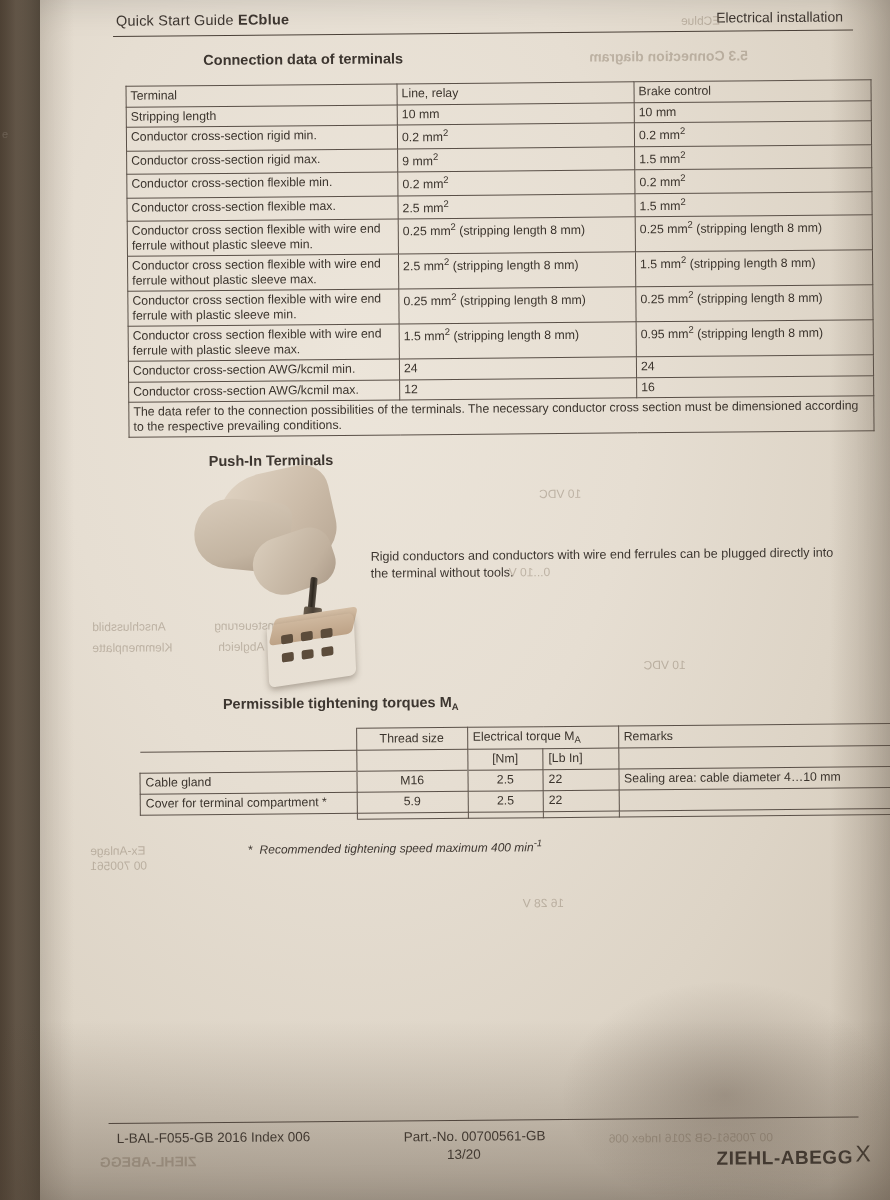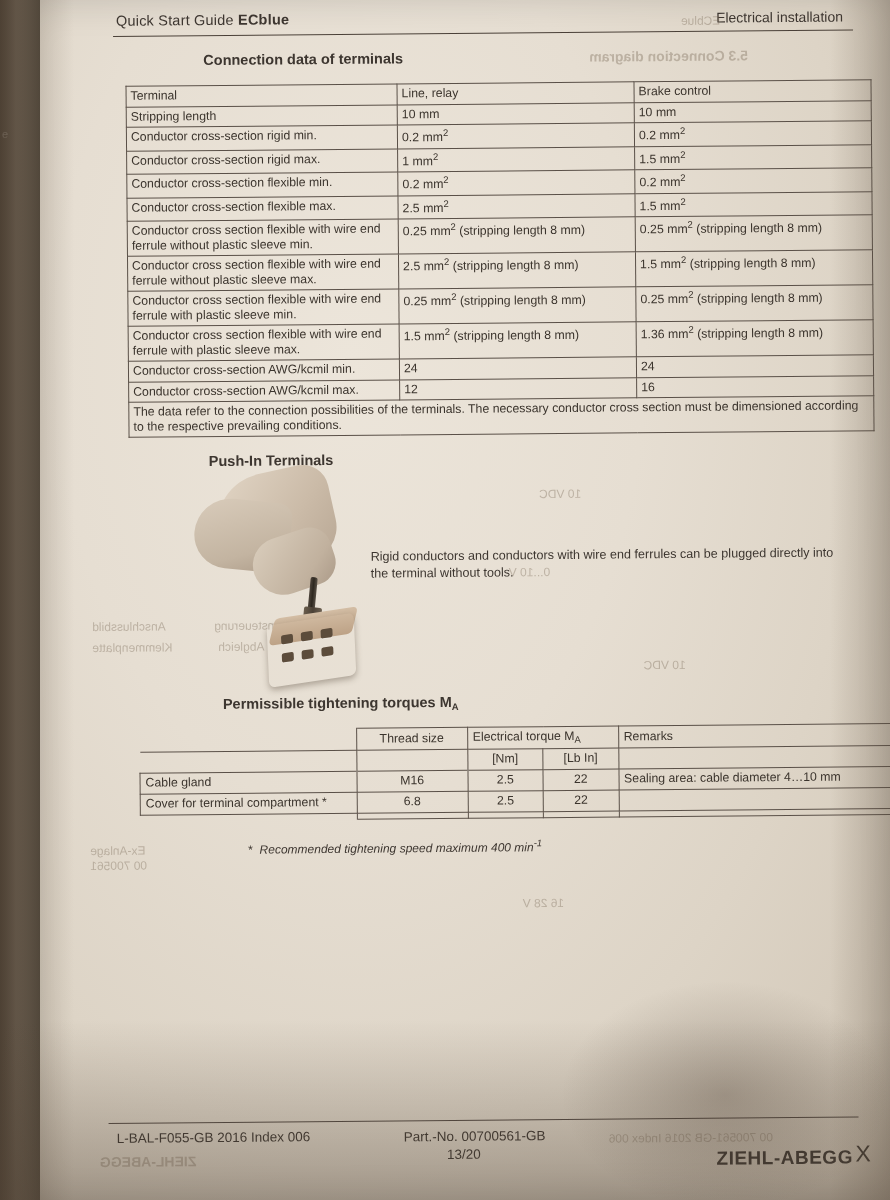--- a/index.html
+++ b/index.html
@@ -297,7 +297,7 @@
 
         <tr>
           <td class="c1">Conductor cross-section rigid max.</td>
-          <td class="c2"><span>1 mm</span><span class="sup">2</span></td>
+          <td class="c2"><span>9 mm</span><span class="sup">2</span></td>
           <td class="c3"><span>1.5 mm</span><span class="sup">2</span></td>
         </tr>
 

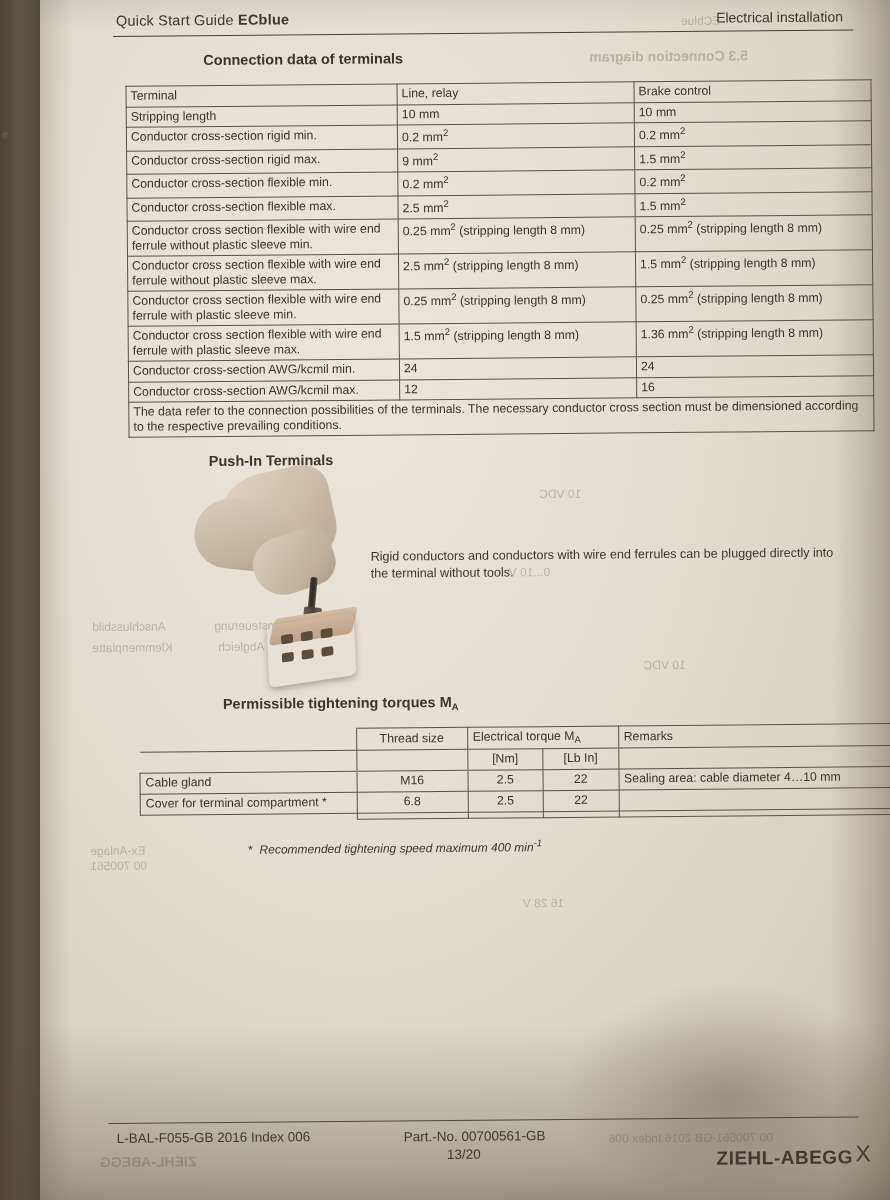--- a/index.html
+++ b/index.html
@@ -334,7 +334,7 @@
         <tr>
           <td class="c1">Conductor cross section flexible with wire end ferrule with plastic sleeve max.</td>
           <td class="c2"><span>1.5 mm</span><span class="sup">2</span><span> (stripping length 8 mm)</span></td>
-          <td class="c3"><span>1.36 mm</span><span class="sup">2</span><span> (stripping length 8 mm)</span></td>
+          <td class="c3"><span>0.95 mm</span><span class="sup">2</span><span> (stripping length 8 mm)</span></td>
         </tr>
 
         <tr>

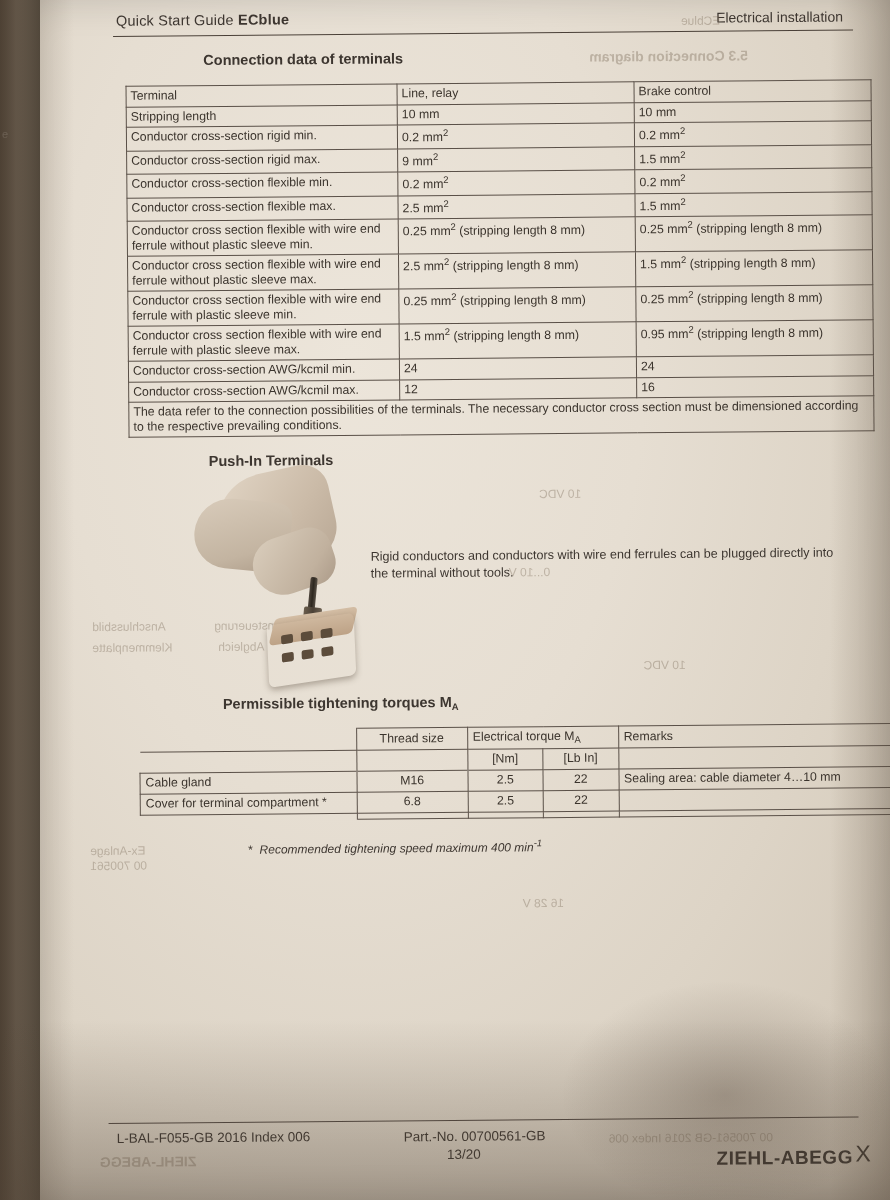--- a/index.html
+++ b/index.html
@@ -129,7 +129,7 @@
   #tbl-torque td.t1 { width: 206px; }
   #tbl-torque td.t2 { width: 100px; text-align: center; }
   #tbl-torque td.t3 { width: 70px;  text-align: center; }
-  #tbl-torque td.t4 { width: 70px;  text-align: center; }
+  #tbl-torque td.t4 { width: 70px;  text-align: left; }
   #tbl-torque td.t5 { width: 264px; }
   #tbl-torque td.nb-l { border-left: none; }
   #tbl-torque td.nb-t { border-top: none; }

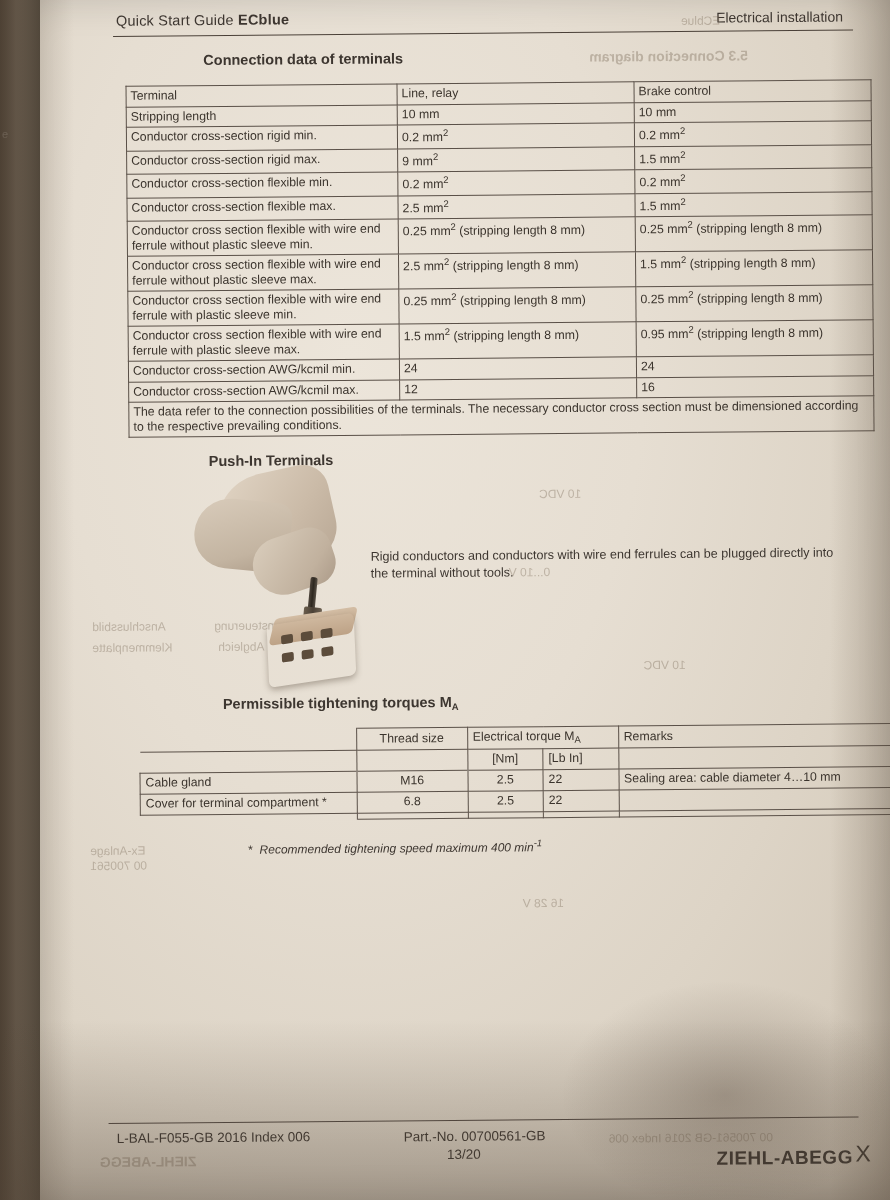--- a/index.html
+++ b/index.html
@@ -417,7 +417,7 @@
         </tr>
         <tr>
           <td class="t1">Cover for terminal compartment *</td>
-          <td class="t2">6.8</td>
+          <td class="t2">5.9</td>
           <td class="t3">2.5</td>
           <td class="t4">22</td>
           <td class="t5"></td>

